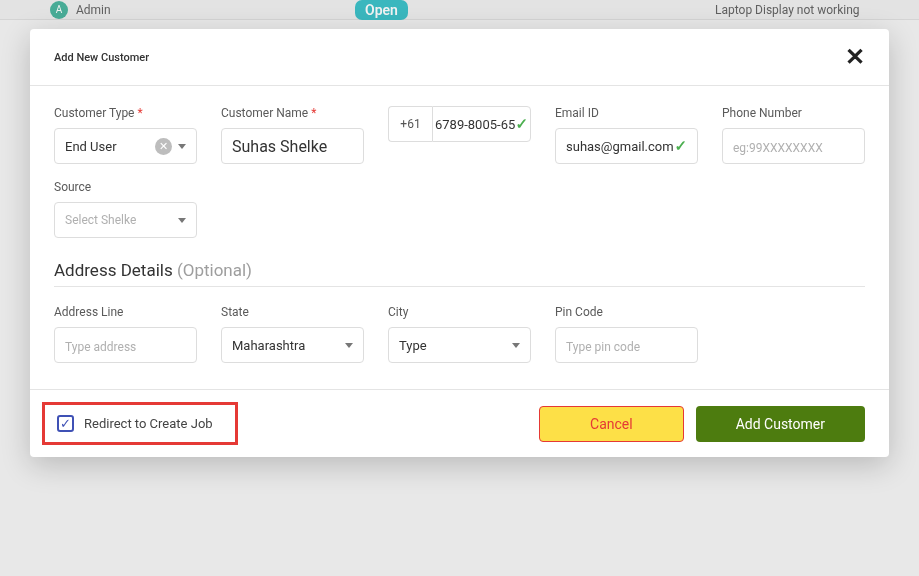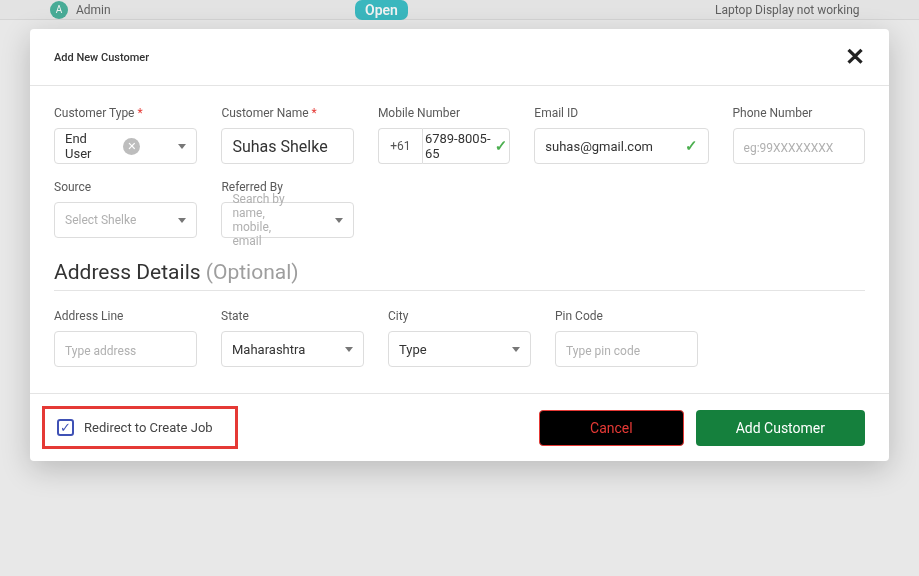--- a/index.html
+++ b/index.html
@@ -203,7 +203,6 @@
       </div>
 
       <div class="field">
-        <span class="label">Mobile Number</span>
         <div class="mobile-wrap">
           <div class="cc-box">+61</div>
           <div class="mobile-input">

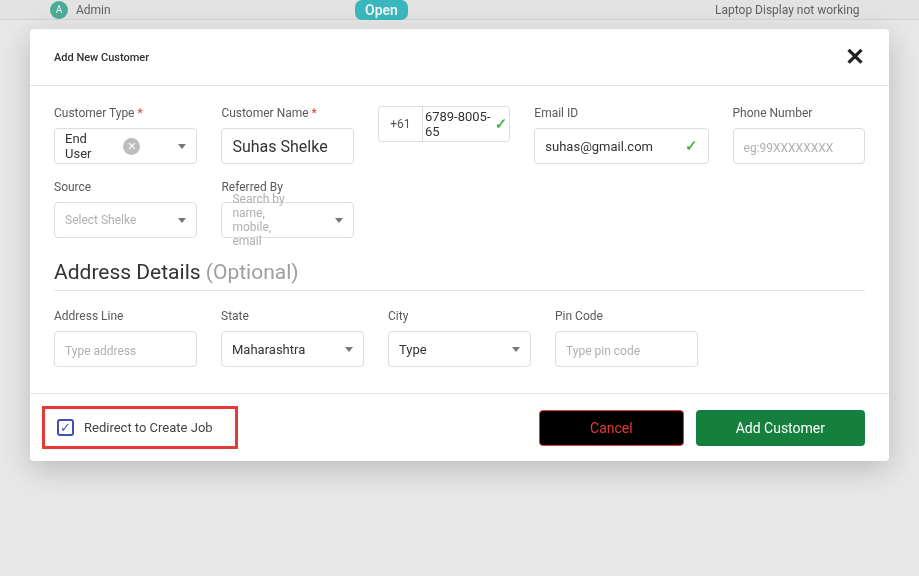--- a/index.html
+++ b/index.html
@@ -84,7 +84,6 @@
       font-size: 13px;
       color: #333;
       position: relative;
-      gap: 32px;
     }
     .control .value { flex: 1; }
     .control .placeholder { flex: 1; color: #b0b0b0; font-size: 12px; }

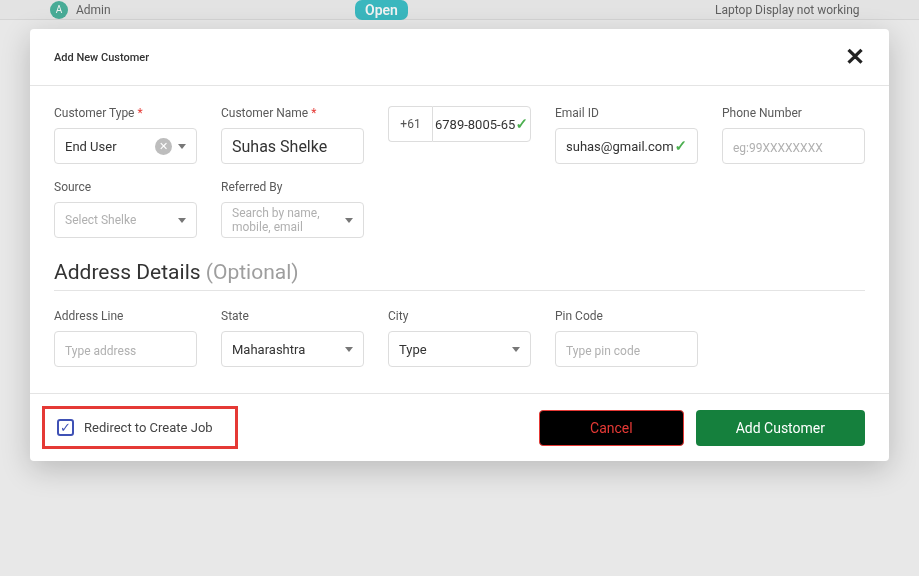--- a/index.html
+++ b/index.html
@@ -234,13 +234,6 @@
         </div>
       </div>
 
-      <div class="field">
-        <span class="label">Referred By</span>
-        <div class="control">
-          <span class="placeholder">Search by name, mobile, email</span>
-          <span class="caret"></span>
-        </div>
-      </div>
       <div></div>
       <div></div>
     </div>

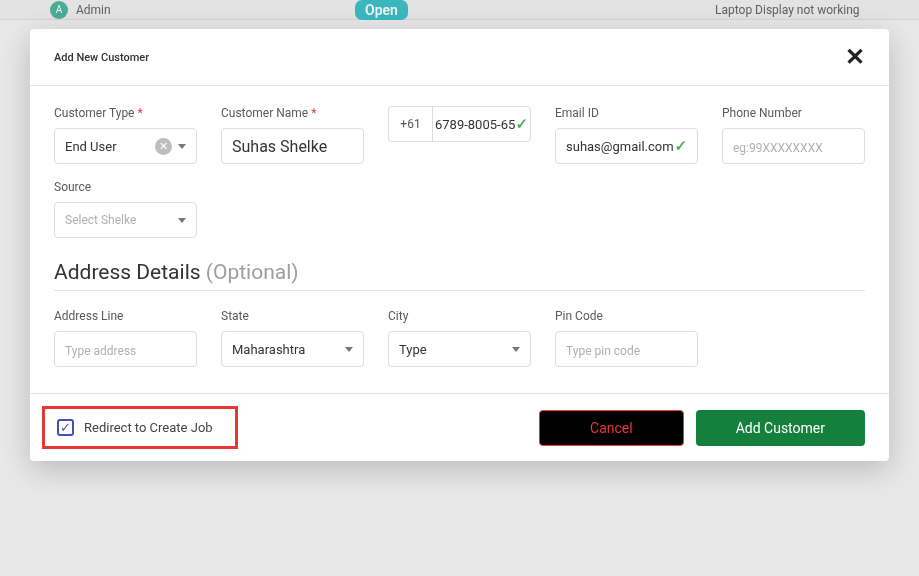--- a/index.html
+++ b/index.html
@@ -113,7 +113,7 @@
     .mobile-input .value { flex: 1; }
     .section-title {
       margin-top: 22px; margin-bottom: 6px;
-      font-size: 21px; color: #333; font-weight: 400;
+      font-size: 17px; color: #333; font-weight: 400;
     }
     .section-title .opt { color: #9e9e9e; }
     .divider { border: none; border-top: 1px solid #e4e4e4; margin-bottom: 18px; }

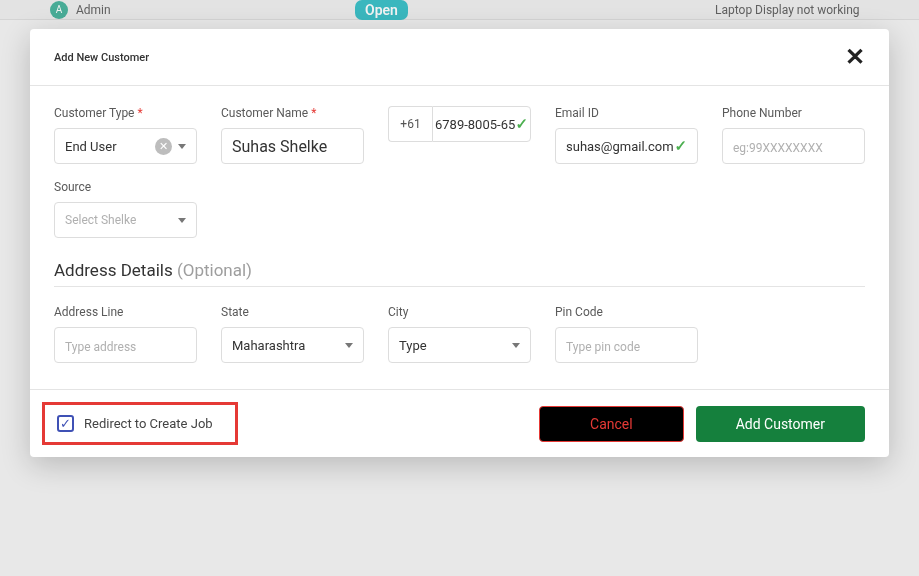--- a/index.html
+++ b/index.html
@@ -144,7 +144,7 @@
       height: 36px; padding: 0 50px; border-radius: 4px;
       font-size: 14px; cursor: pointer; display: flex; align-items: center; justify-content: center;
     }
-    .btn-cancel { border: 1px solid #e53935; color: #e53935; background: #000000; }
+    .btn-cancel { border: 1px solid #e53935; color: #e53935; background: #fde047; }
     .btn-primary { border: none; background: #15803d; color: #fff; padding: 0 40px; }
     input.text-input {
       border: none; outline: none; width: 100%; height: 100%;

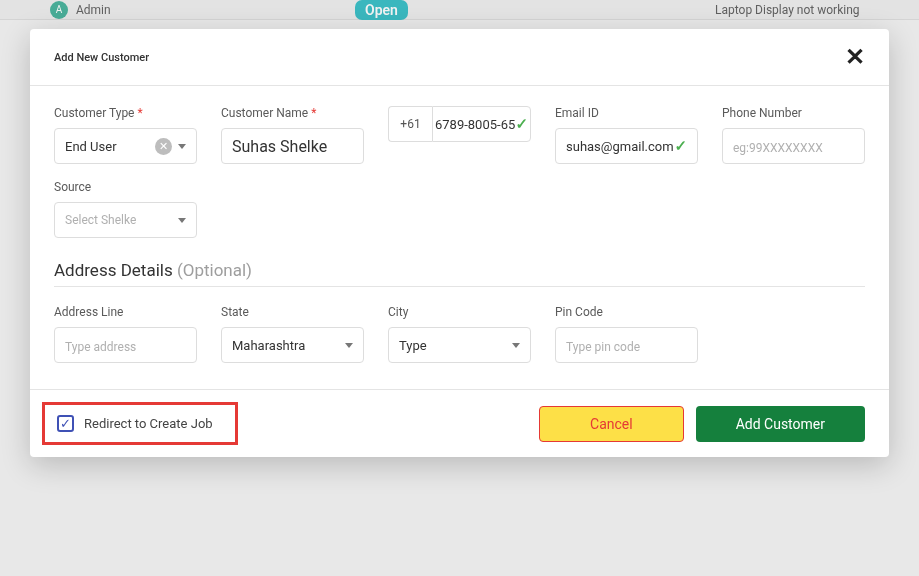--- a/index.html
+++ b/index.html
@@ -145,7 +145,7 @@
       font-size: 14px; cursor: pointer; display: flex; align-items: center; justify-content: center;
     }
     .btn-cancel { border: 1px solid #e53935; color: #e53935; background: #fde047; }
-    .btn-primary { border: none; background: #15803d; color: #fff; padding: 0 40px; }
+    .btn-primary { border: none; background: #4d7c0f; color: #fff; padding: 0 40px; }
     input.text-input {
       border: none; outline: none; width: 100%; height: 100%;
       font-size: 16px; color: #333; background: transparent;

